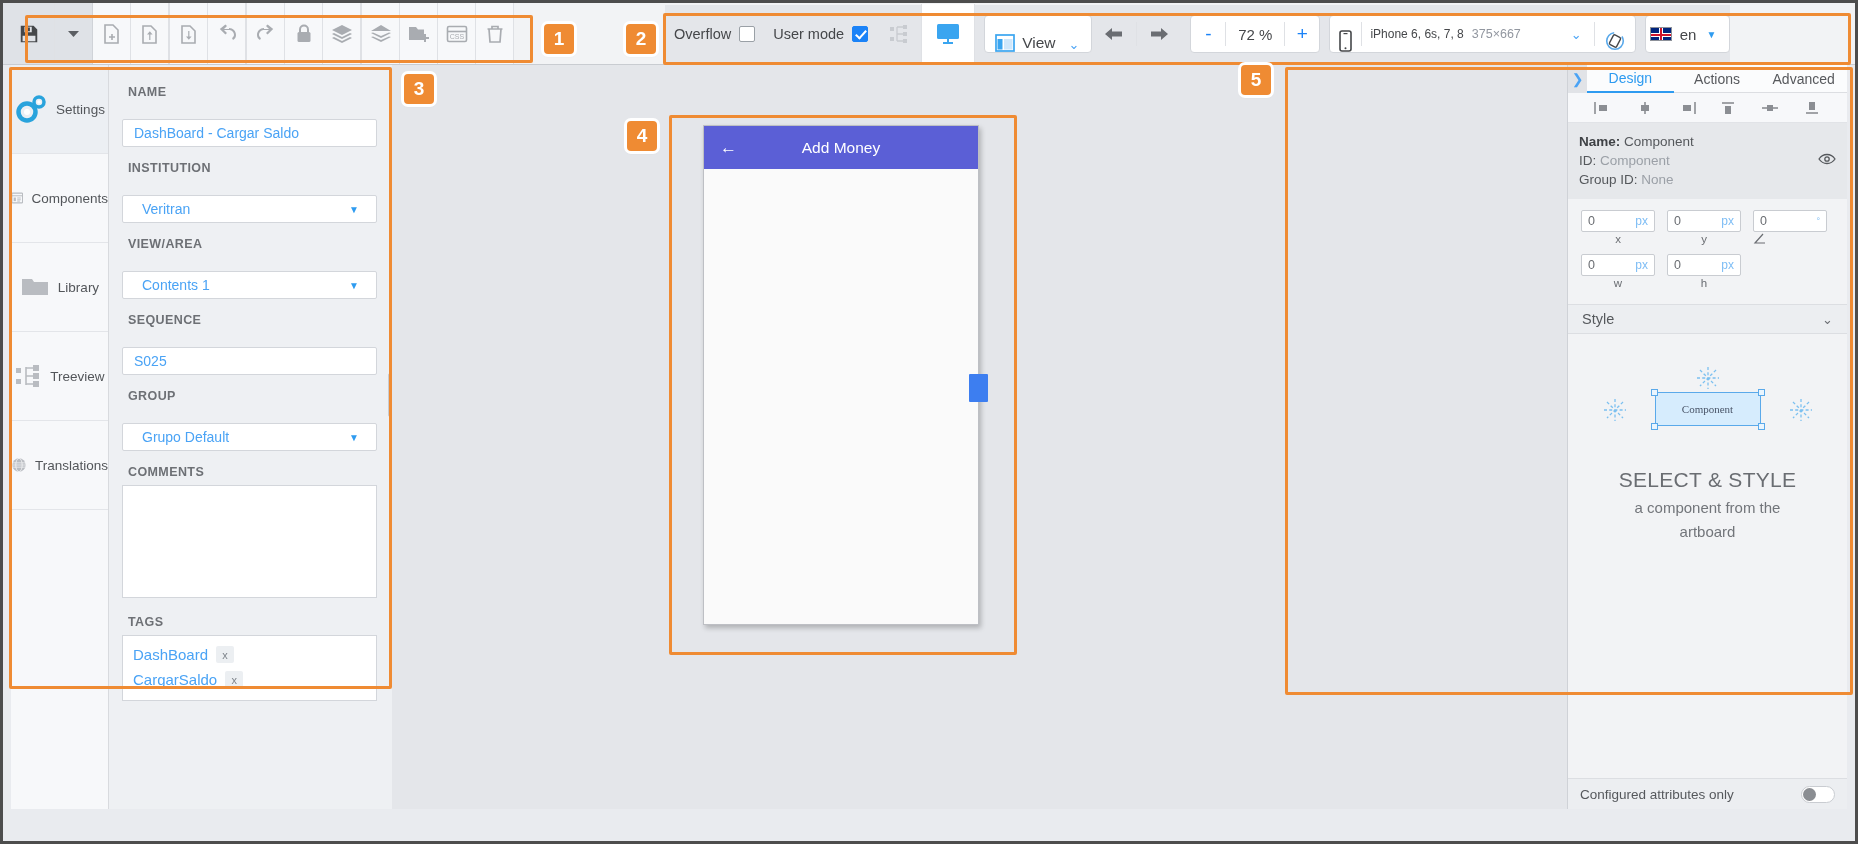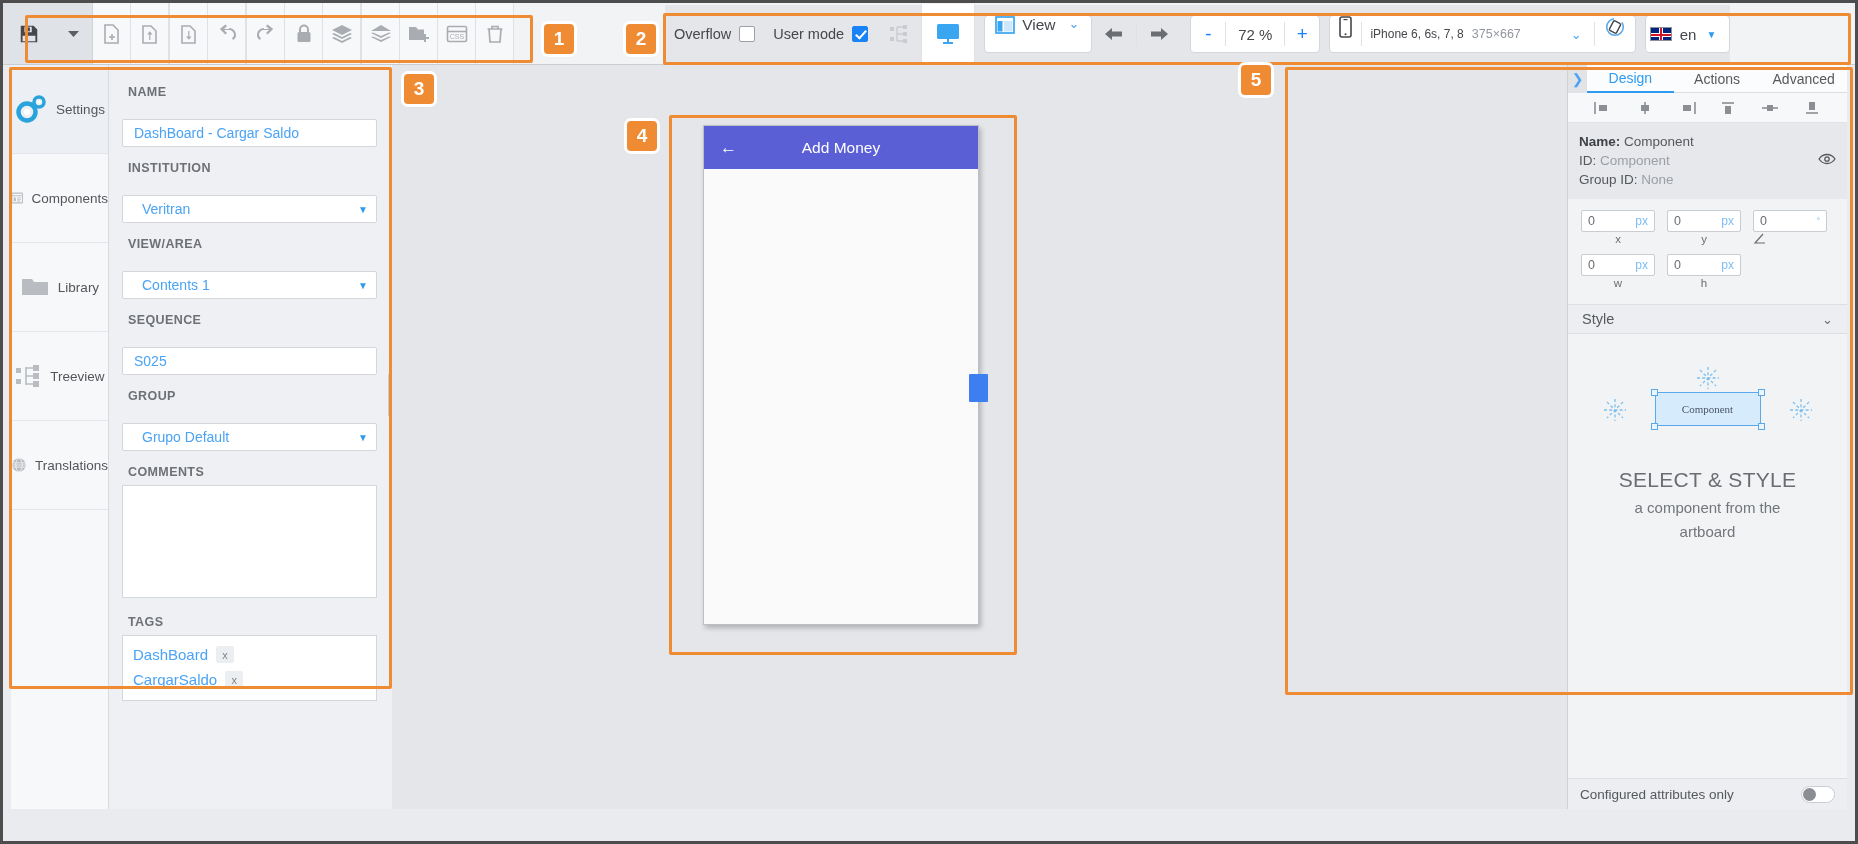--- a/index.html
+++ b/index.html
@@ -55,7 +55,7 @@
     display:flex; align-items:center; height:38px; background:#fff;
     border:1px solid #d3d6db; border-radius:4px; margin-left:9px;
   }
-  .pill-item{ display:flex; align-items:flex-start; gap:7px; padding:0 10px; font-size:15.5px; color:#45474a; height:100%; }
+  .pill-item{ display:flex; align-items:flex-end; gap:7px; padding:0 10px; font-size:15.5px; color:#45474a; height:100%; }
   .pill-sep{ width:1px; height:24px; background:#dfe1e5; }
   .zoom-btn{ width:34px; text-align:center; font-size:19px; color:#1a82f7; line-height:36px; }
   .zoom-val{ min-width:58px; text-align:center; font-size:15px; color:#45474a; }

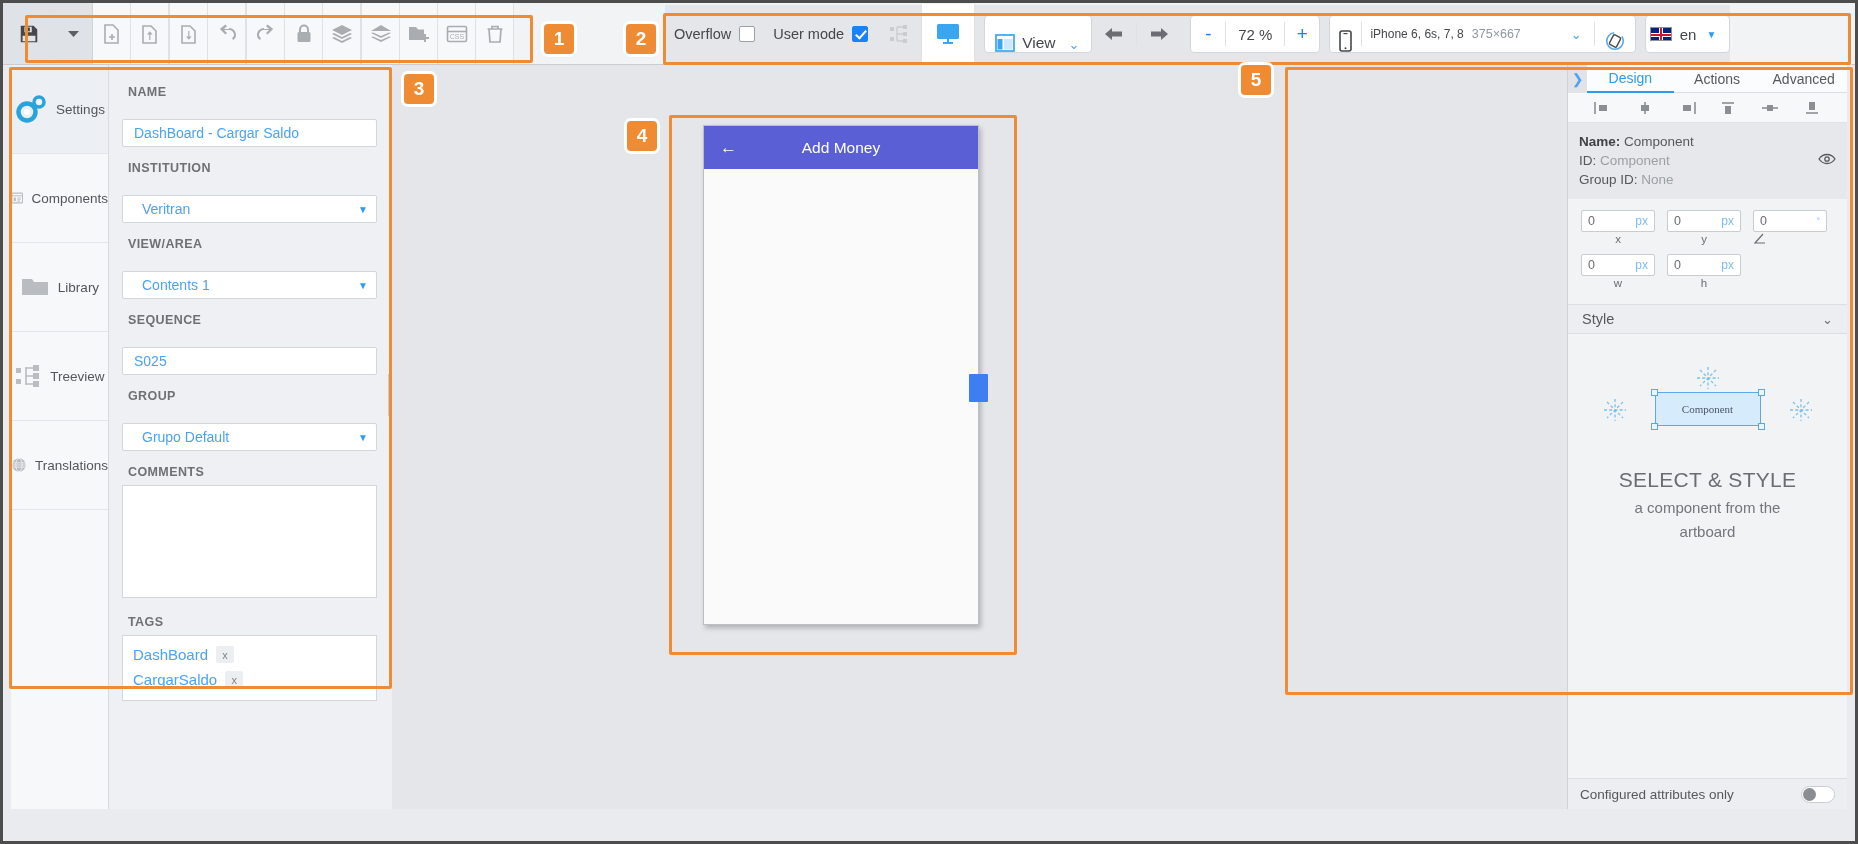--- a/index.html
+++ b/index.html
@@ -98,7 +98,7 @@
   .f-label{ font-size:12.5px; letter-spacing:.4px; color:#6d7075; font-weight:bold; margin:0 0 6px 6px;}
   .f-field{
     height:28px; background:#fff; border:1px solid #d3d6db; border-radius:2px;
-    display:flex; align-items:center; padding:0 8px 0 11px; margin-bottom:14px;
+    display:flex; align-items:center; padding:0 17px 0 11px; margin-bottom:14px;
     font-size:14px; color:#4aa3f5;margin-top:20px;
   }
   .f-field .val{ flex:1; }

